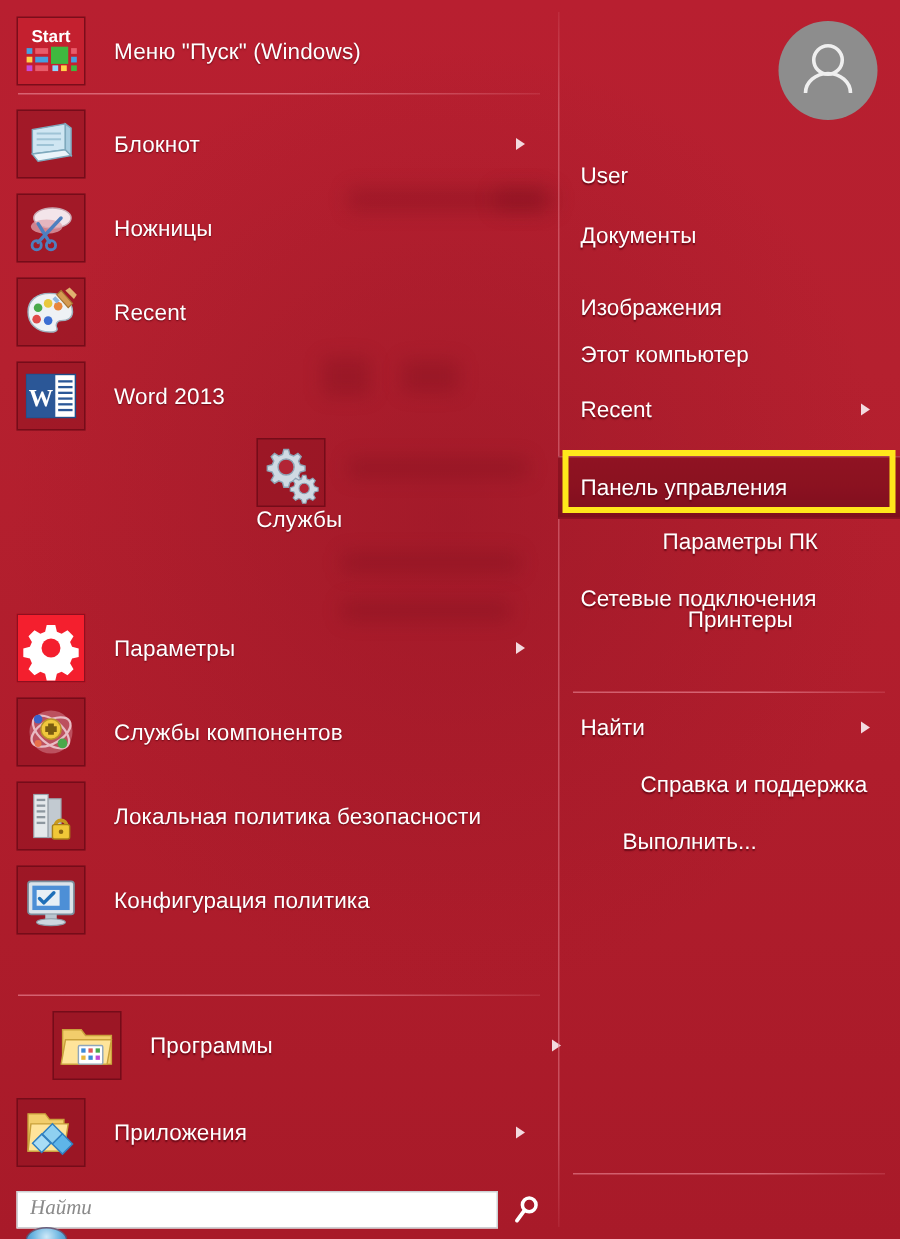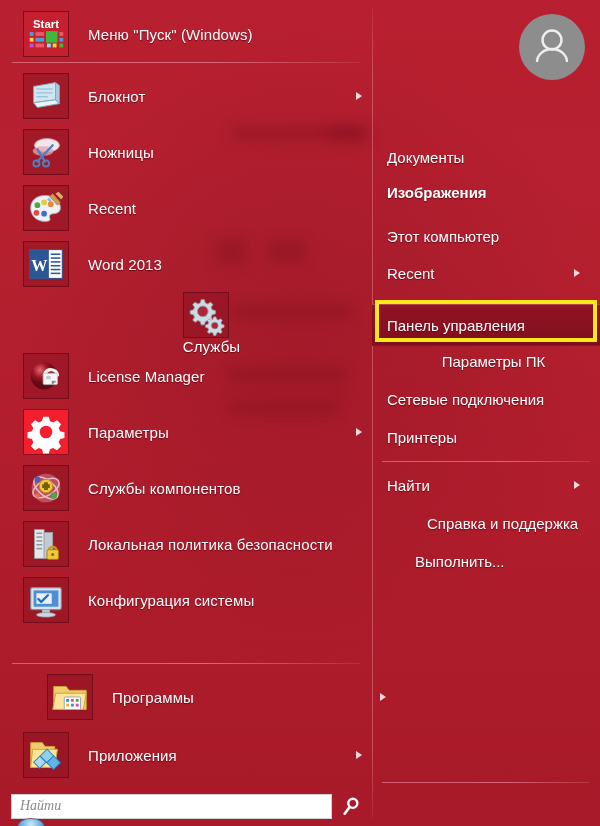--- a/index.html
+++ b/index.html
@@ -43,7 +43,7 @@
 
   .lrow {
     position: absolute;
-    left: 16px;
+    left: 4px;
     width: 372px;
     height: 56px;
     display: flex;

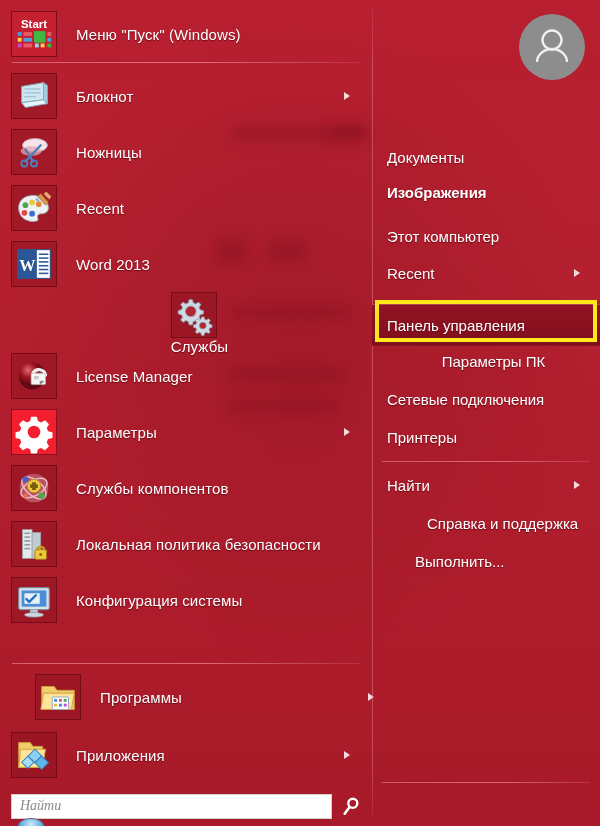--- a/index.html
+++ b/index.html
@@ -482,6 +482,9 @@
       </svg>
     </div>
 
+    <div class="rrow" style="top:100px;">
+      <div class="rlabel">User</div>
+    </div>
     <div class="rrow" style="top:140px;">
       <div class="rlabel">Документы</div>
     </div>

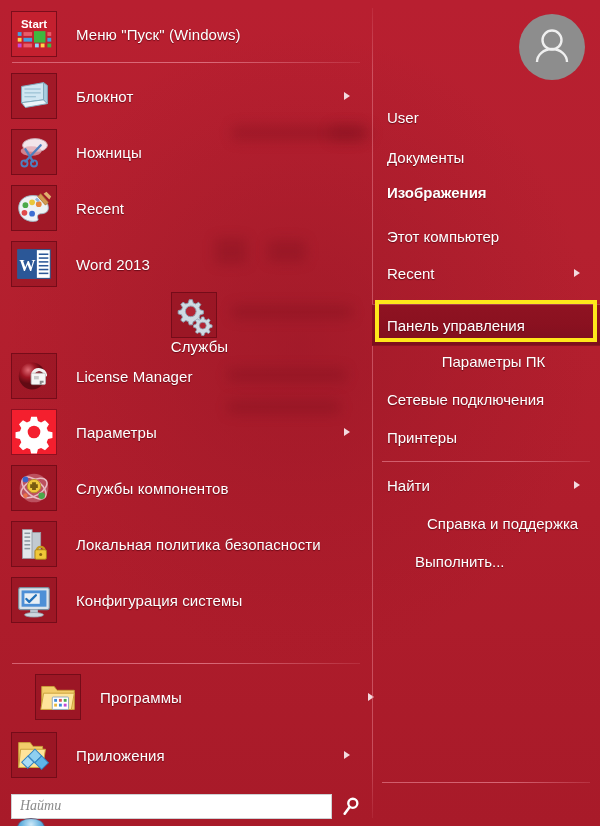--- a/index.html
+++ b/index.html
@@ -488,7 +488,7 @@
     <div class="rrow" style="top:140px;">
       <div class="rlabel">Документы</div>
     </div>
-    <div class="rrow" style="top:175px;font-weight:bold;">
+    <div class="rrow" style="top:188px;">
       <div class="rlabel">Изображения</div>
     </div>
     <div class="rrow" style="top:219px;">

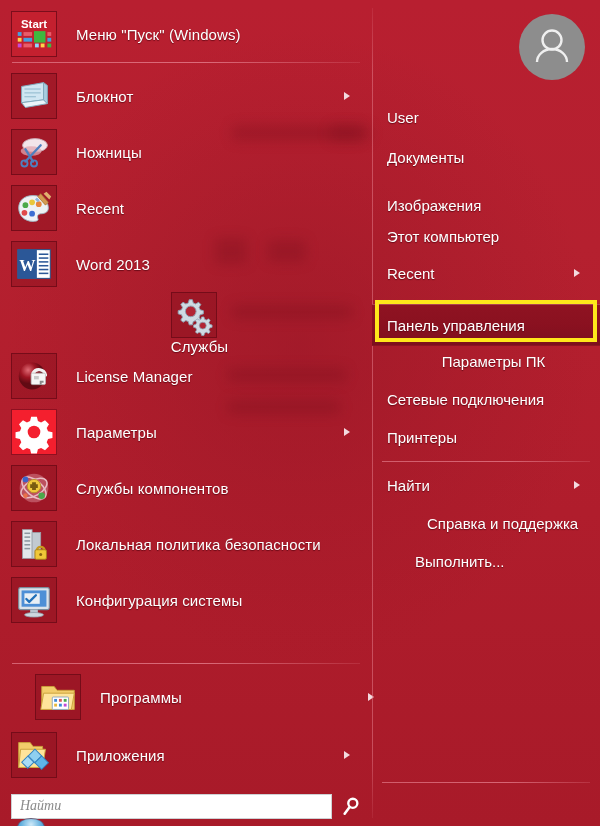--- a/index.html
+++ b/index.html
@@ -338,25 +338,6 @@
       <div class="llabel">Службы</div>
     </div>
 
-    <div class="lrow" style="top:348px;">
-      <div class="licon">
-        <svg class="ico-svg" viewBox="0 0 46 46">
-          <circle cx="21" cy="23" r="14" fill="url(#lmg)"></circle>
-          <defs>
-            <radialGradient id="lmg" cx="35%" cy="28%">
-              <stop offset="0%" stop-color="#e06a74"></stop>
-              <stop offset="55%" stop-color="#9e1422"></stop>
-              <stop offset="100%" stop-color="#620a13"></stop>
-            </radialGradient>
-          </defs>
-          <path d="M22 20 a7 7 0 0 1 13 2" fill="none" stroke="#f2f2f2" stroke-width="3.4" stroke-linecap="round"></path>
-          <rect x="20" y="20" width="15" height="12" rx="1.5" fill="#f6f6f6" stroke="#b9b9b9" stroke-width="0.8"></rect>
-          <rect x="23" y="23" width="5" height="3.5" fill="#c9c9c9"></rect>
-          <path d="M29 28 l4 0 0 2 -2 0 0 2 -2 0 Z" fill="#8a8a8a"></path>
-        </svg>
-      </div>
-      <div class="llabel">License Manager</div>
-    </div>
 
     <div class="lrow" style="top:404px;">
       <div class="licon" style="background:#f31f2e;border-color:#8e1020;">

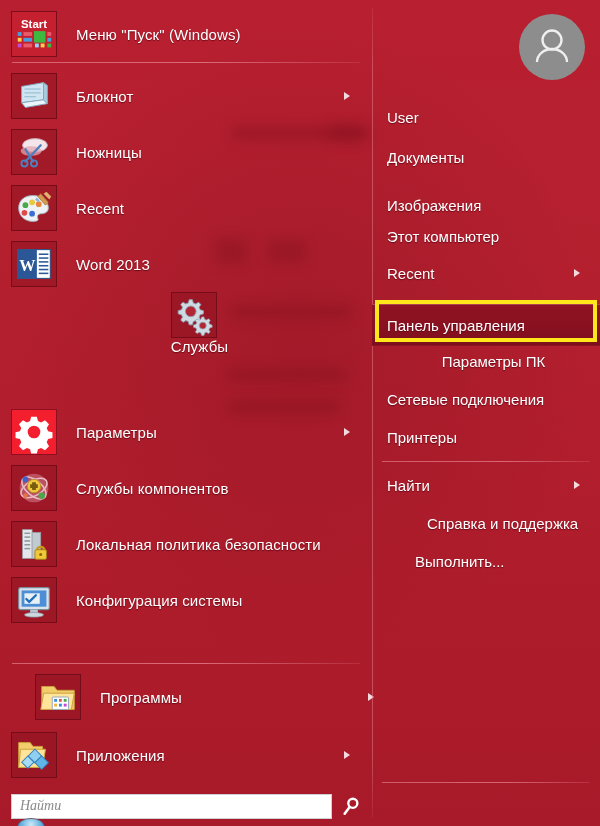--- a/index.html
+++ b/index.html
@@ -489,7 +489,7 @@
     <div class="rrow" style="top:382px;">
       <div class="rlabel">Сетевые подключения</div>
     </div>
-    <div class="rrow" style="top:420px;">
+    <div class="rrow" style="top:396px;justify-content:center;">
       <div class="rlabel">Принтеры</div>
     </div>
 

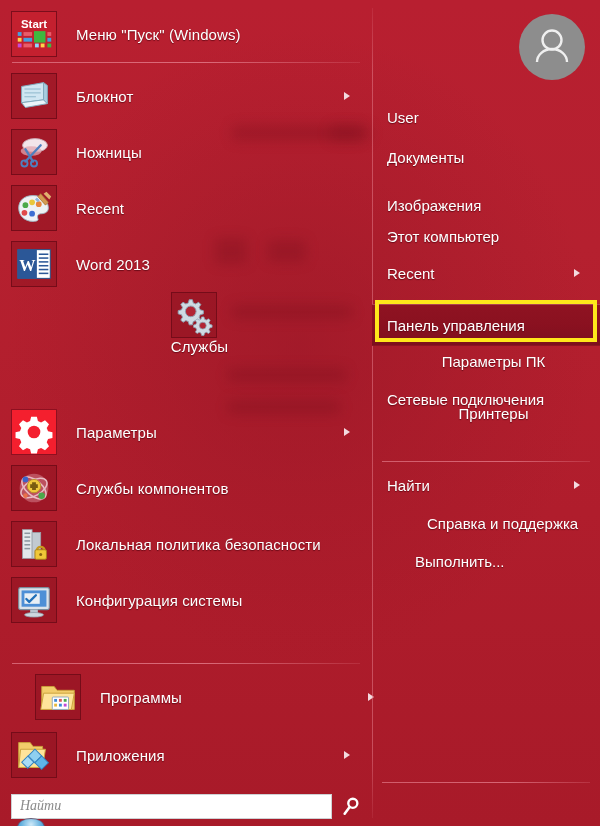--- a/index.html
+++ b/index.html
@@ -398,7 +398,7 @@
           <ellipse cx="23" cy="38.5" rx="10" ry="2.4" fill="#cdd7df" stroke="#8d9aa6" stroke-width="0.8"></ellipse>
         </svg>
       </div>
-      <div class="llabel">Конфигурация системы</div>
+      <div class="llabel">Конфигурация политика</div>
     </div>
 
     <div class="ldivider" style="top:663px;"></div>

